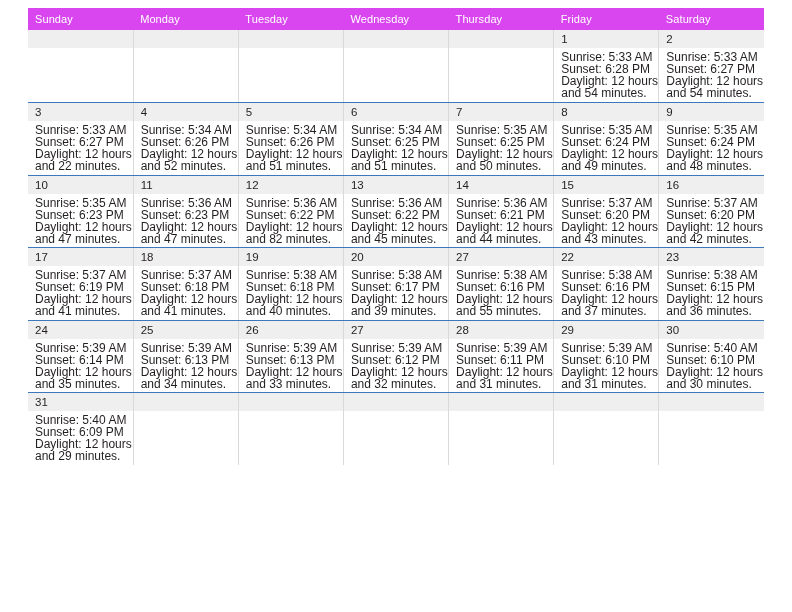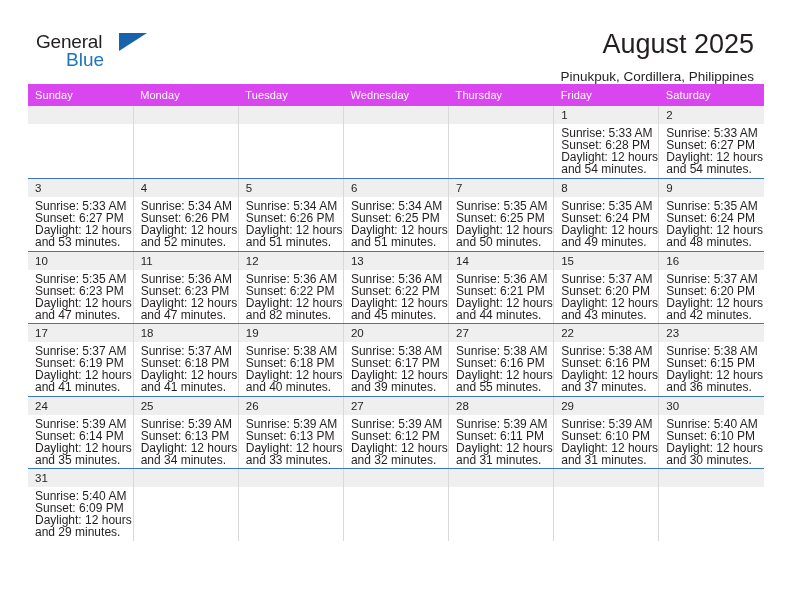--- a/index.html
+++ b/index.html
@@ -135,20 +135,6 @@
 
 <div class="page">
 
-  <div class="header">
-
-    <div class="brand">
-      <span class="brand-general">General</span>
-      <span class="brand-triangle"></span>
-      <span class="brand-blue">Blue</span>
-    </div>
-
-    <div class="title-block">
-      <div class="cal-title">August 2025</div>
-      <div class="cal-subtitle">Pinukpuk, Cordillera, Philippines</div>
-    </div>
-
-  </div>
 
   <table class="calendar">
     <thead>

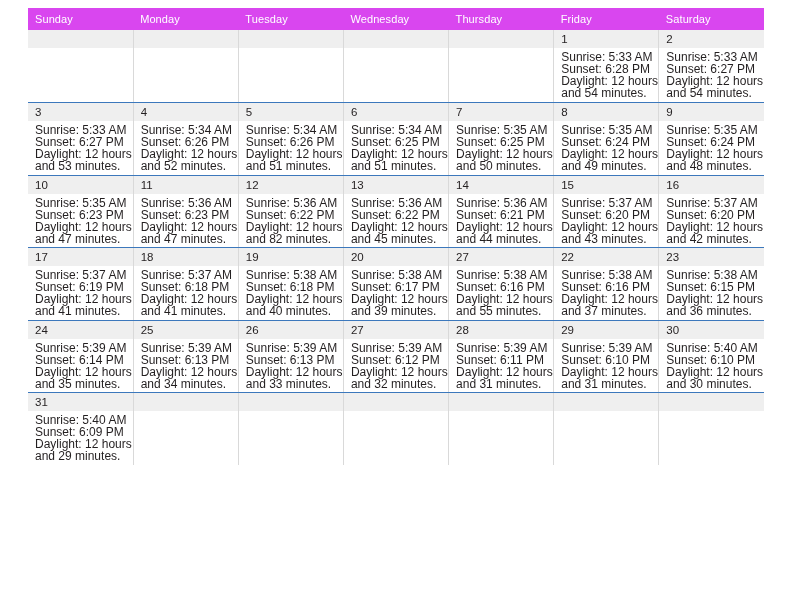--- a/index.html
+++ b/index.html
@@ -196,7 +196,7 @@
               <div>Sunrise: 5:33 AM</div>
               <div>Sunset: 6:27 PM</div>
               <div>Daylight: 12 hours</div>
-              <div>and 53 minutes.</div>
+              <div>and 22 minutes.</div>
             </div>
           </td>
           <td>

